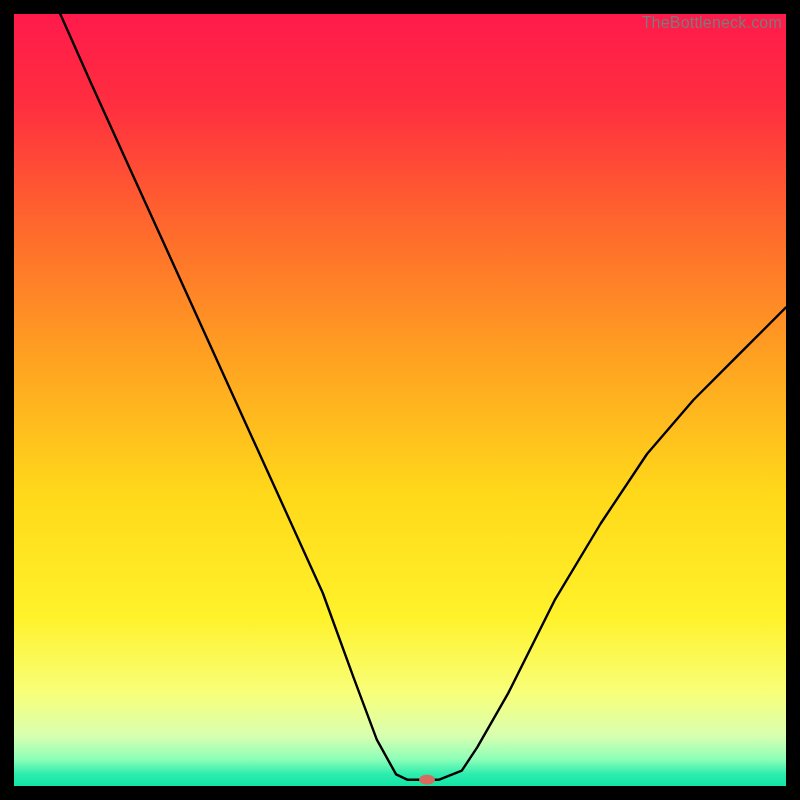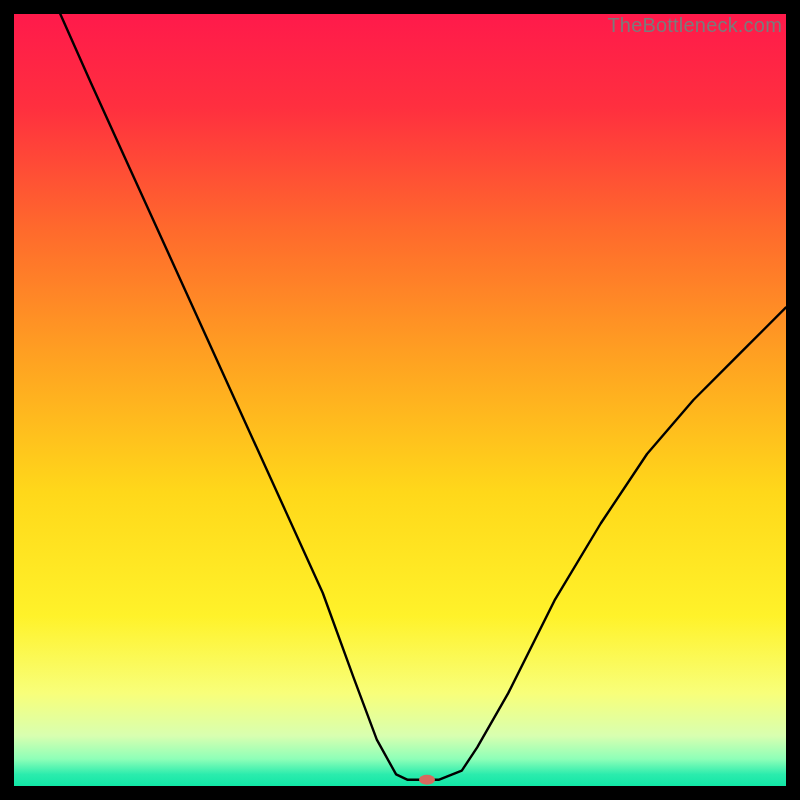--- a/index.html
+++ b/index.html
@@ -31,7 +31,7 @@
     top: 0;
     right: 4px;
     color: #7b7b7b;
-    font-size: 20px;
+    font-size: 16px;
     letter-spacing: 0.2px;
     font-weight: 500;
     z-index: 10;

